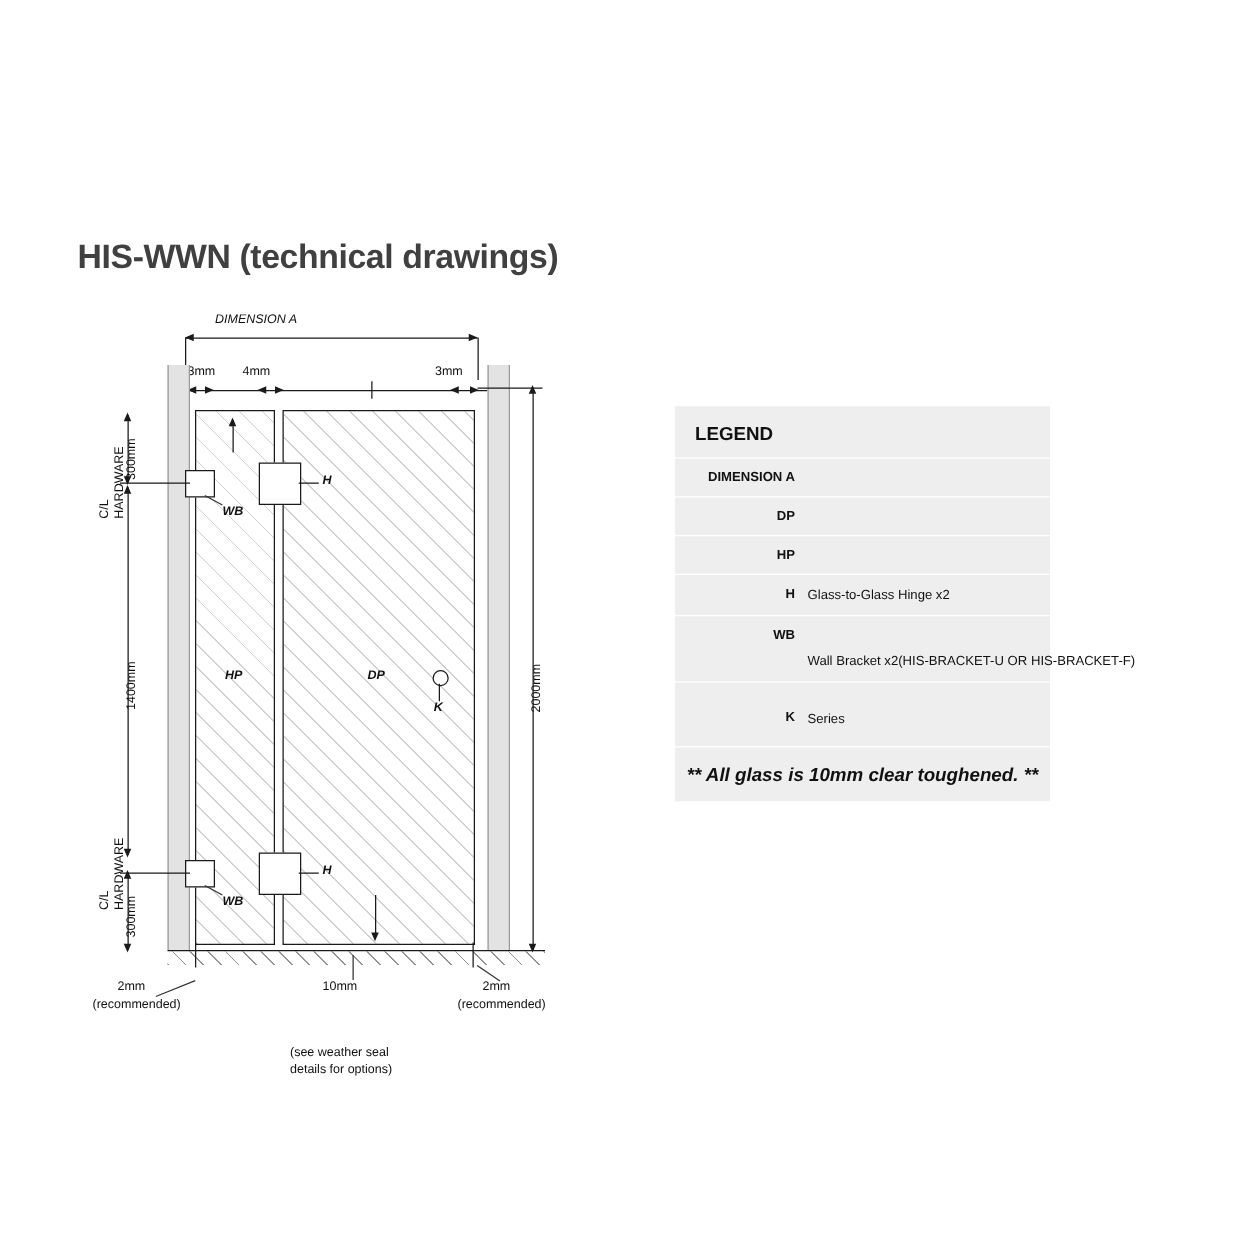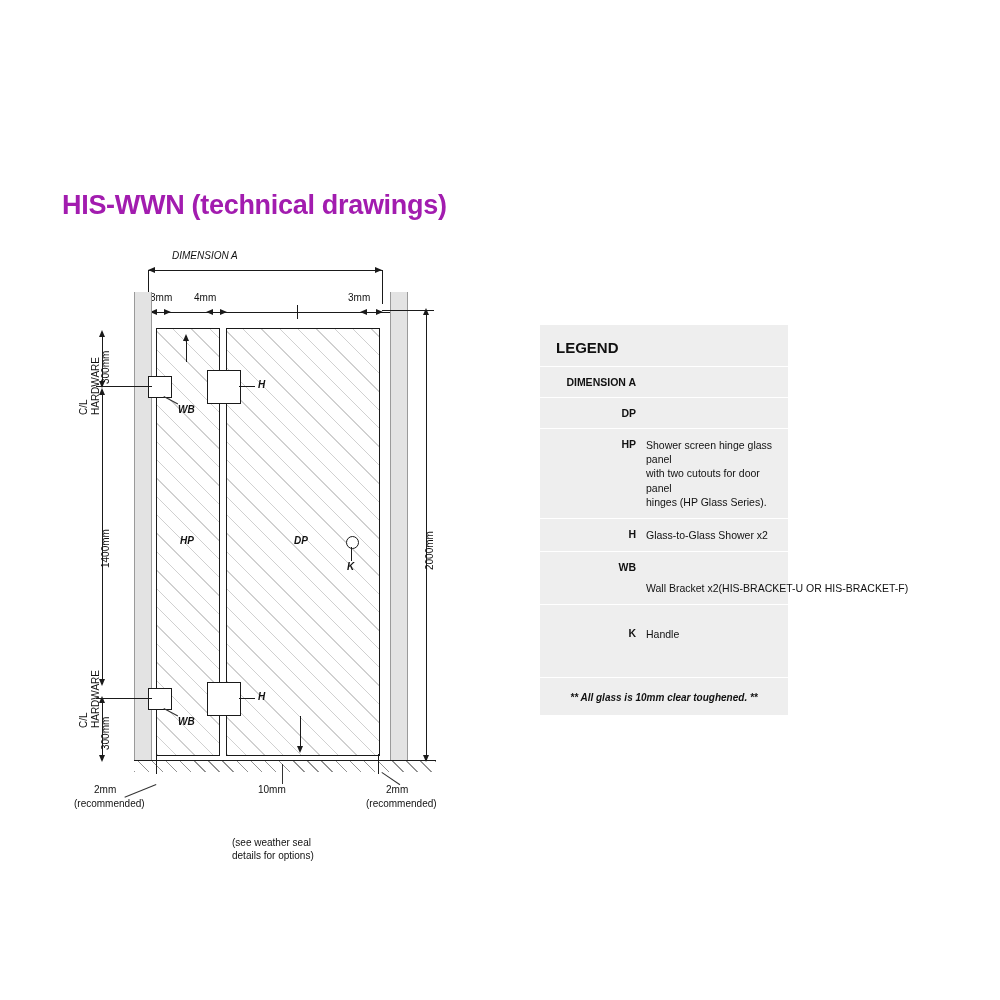--- a/index.html
+++ b/index.html
@@ -22,7 +22,7 @@
     font-size: 27px;
     font-weight: bold;
     letter-spacing: -0.3px;
-    color: #a21caf;
+    color: #404040;
   }
 
   

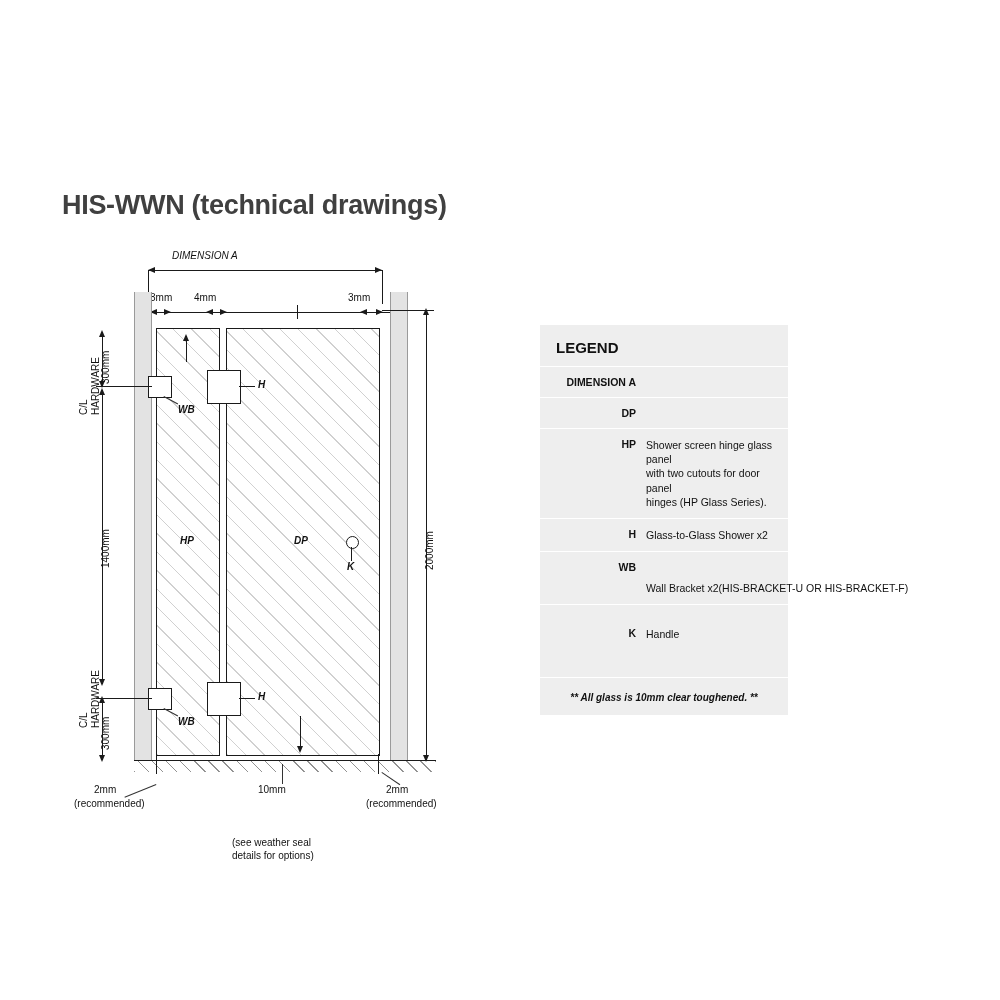--- a/index.html
+++ b/index.html
@@ -109,7 +109,7 @@
     position: absolute;
     left: 540px;
     top: 325px;
-    width: 248px;
+    width: 300px;
     background: #eeeeee;
   }
   .legend-title {

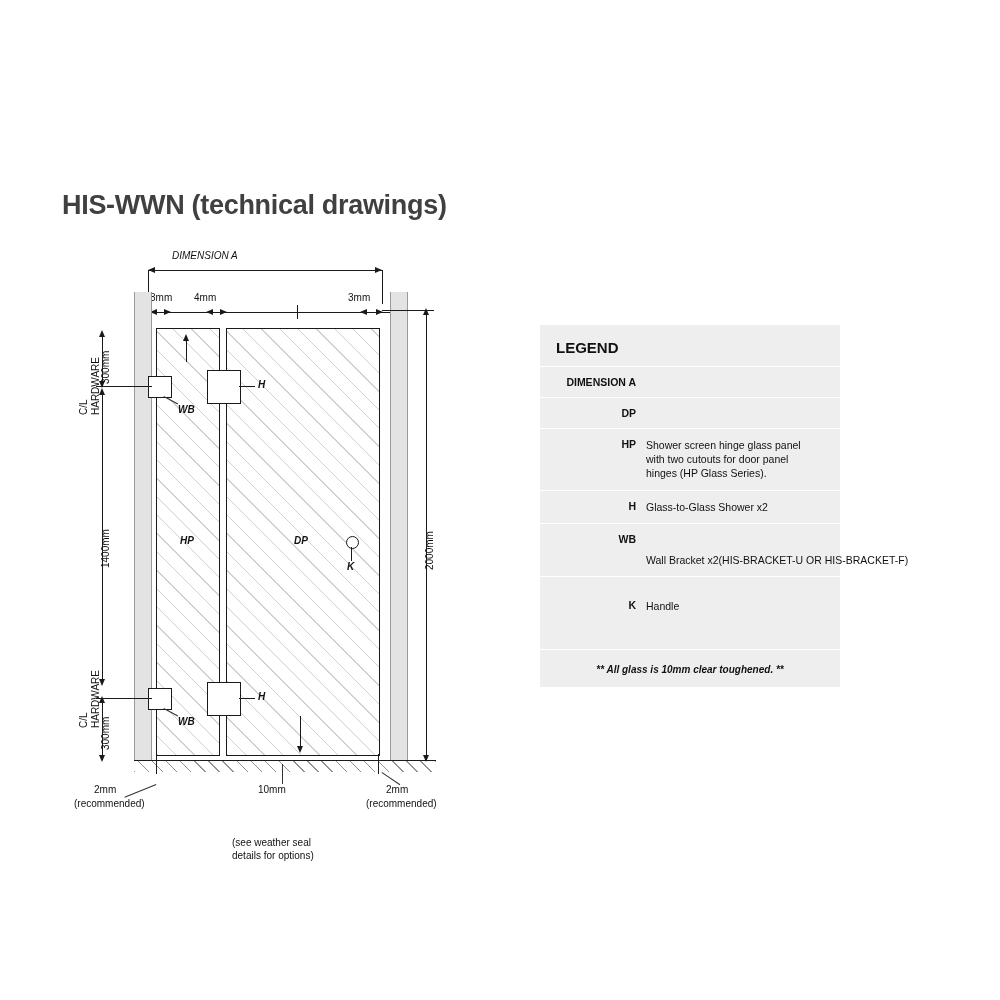--- a/index.html
+++ b/index.html
@@ -272,9 +272,6 @@
 
   <div class="legend-row">
     <div class="legend-key">HP</div>
-    <div class="legend-val">Shower screen hinge glass panel
-with two cutouts for door panel
-hinges (HP Glass Series).</div>
   </div>
 
   <div class="legend-row">

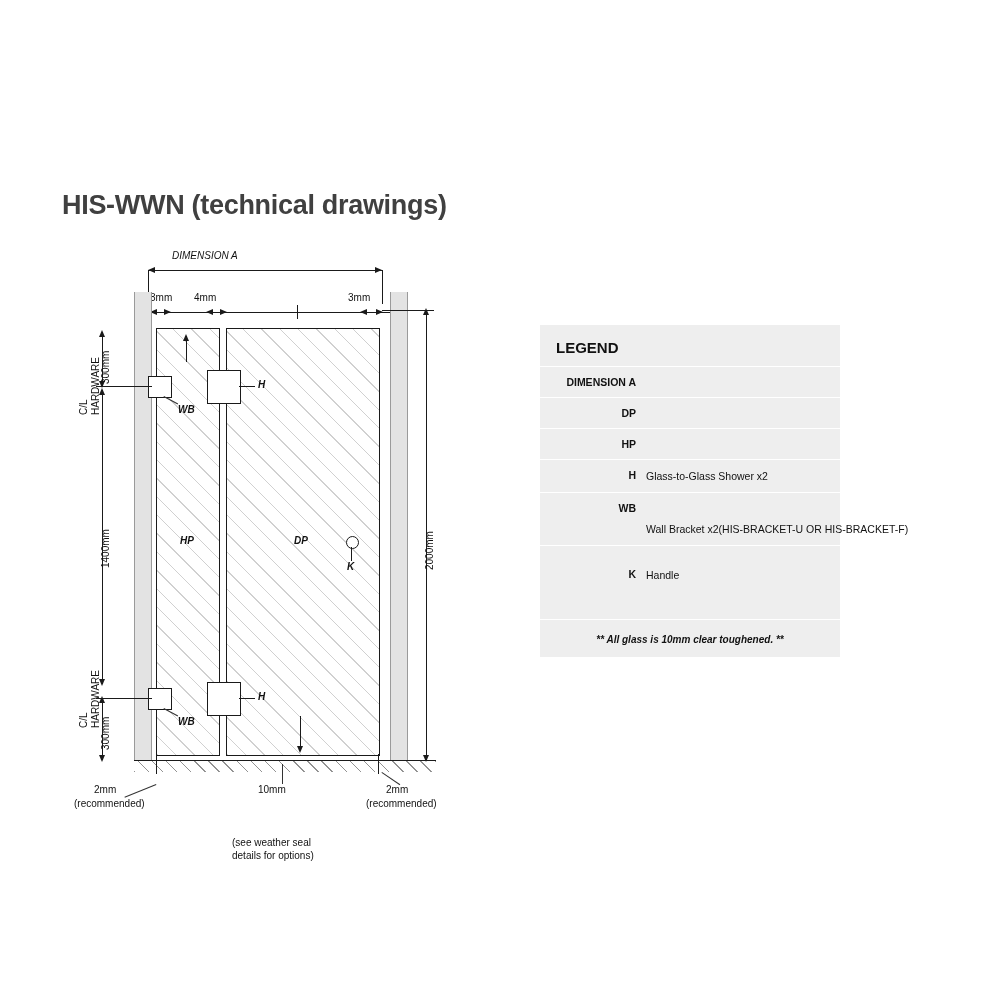--- a/index.html
+++ b/index.html
@@ -276,7 +276,7 @@
 
   <div class="legend-row">
     <div class="legend-key">H</div>
-    <div class="legend-val">Glass-to-Glass Shower x2</div>
+    <div class="legend-val">Glass-to-Glass Hinge x2</div>
   </div>
 
   <div class="legend-row wide">

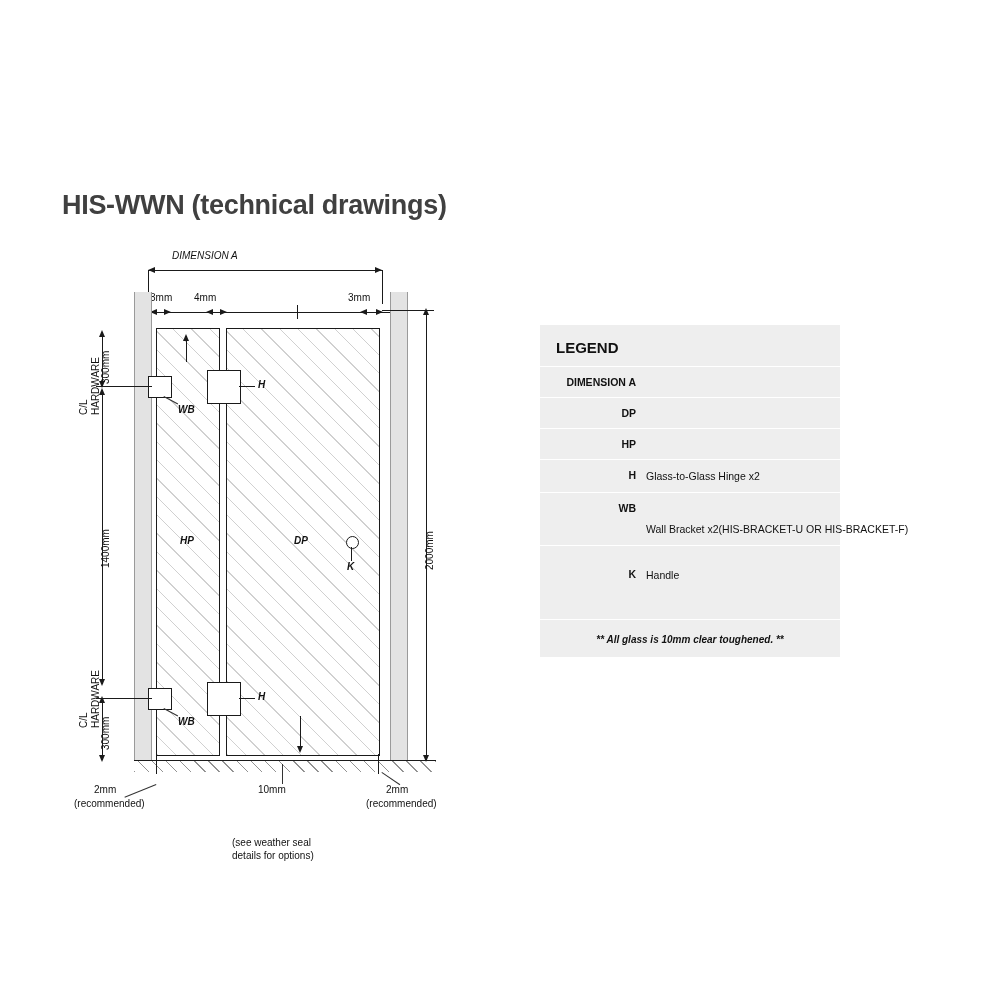--- a/index.html
+++ b/index.html
@@ -286,7 +286,7 @@
 
   <div class="legend-row" style="padding-top:22px; padding-bottom:14px;">
     <div class="legend-key">K</div>
-    <div class="legend-val">Handle</div>
+    <div class="legend-val">Series</div>
   </div>
 
   <div class="legend-note">** All glass is 10mm clear toughened. **</div>

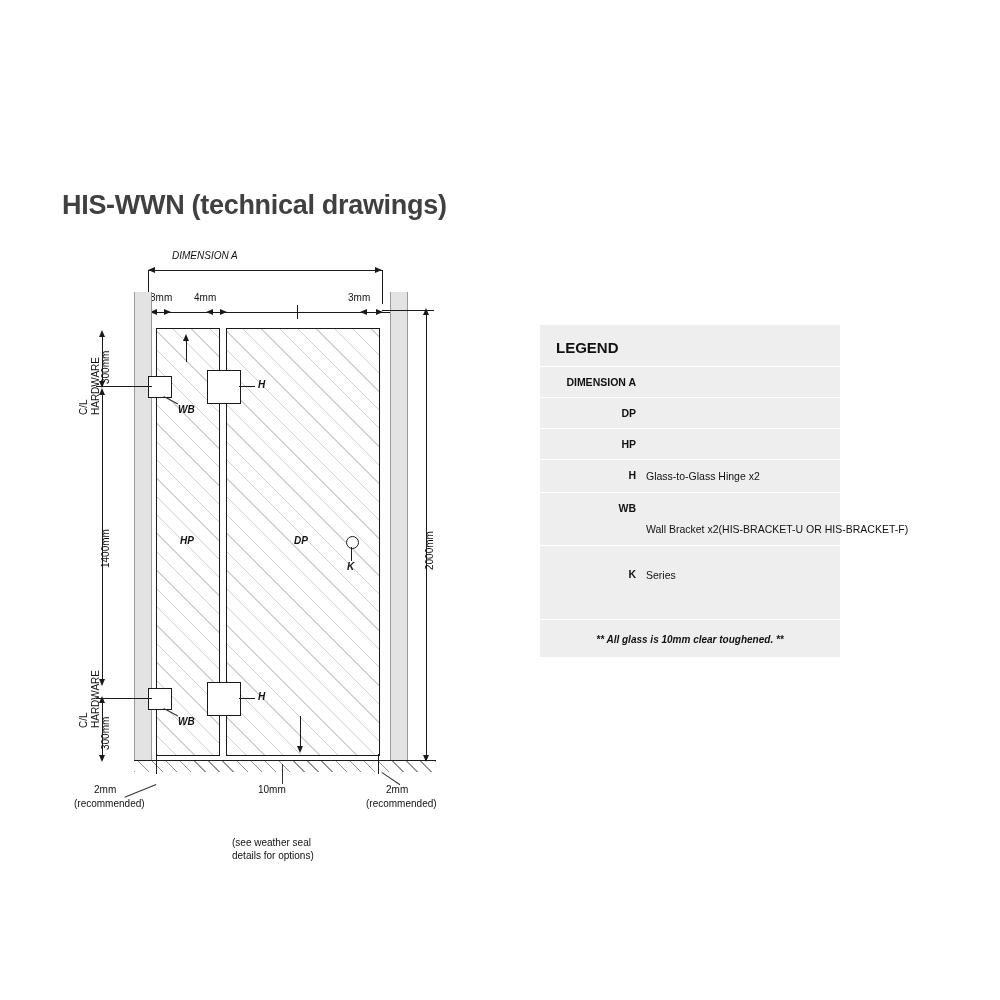--- a/index.html
+++ b/index.html
@@ -141,14 +141,13 @@
   }
   .legend-row.wide .legend-val { white-space: nowrap; margin-top: 20px; }
   .legend-note {
-    font-size: 10px;
+    font-size: 15px;
     font-style: italic;
     font-weight: bold;
     text-align: center;
     padding: 14px 8px 12px 8px;
     border-top: 1px solid #ffffff;
     color: #111;
-    margin-top: 22px;
   }
 </style>
 </head>

